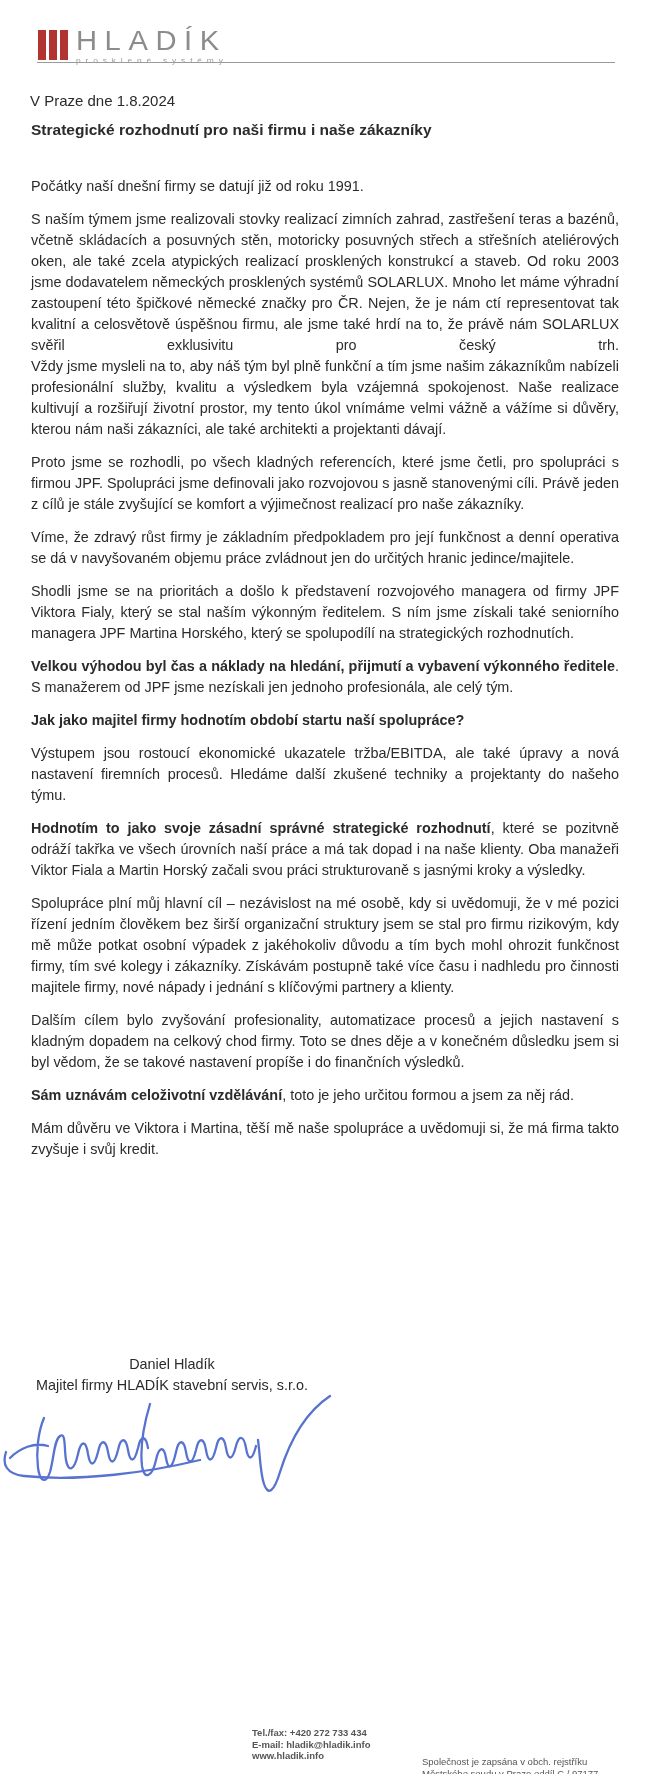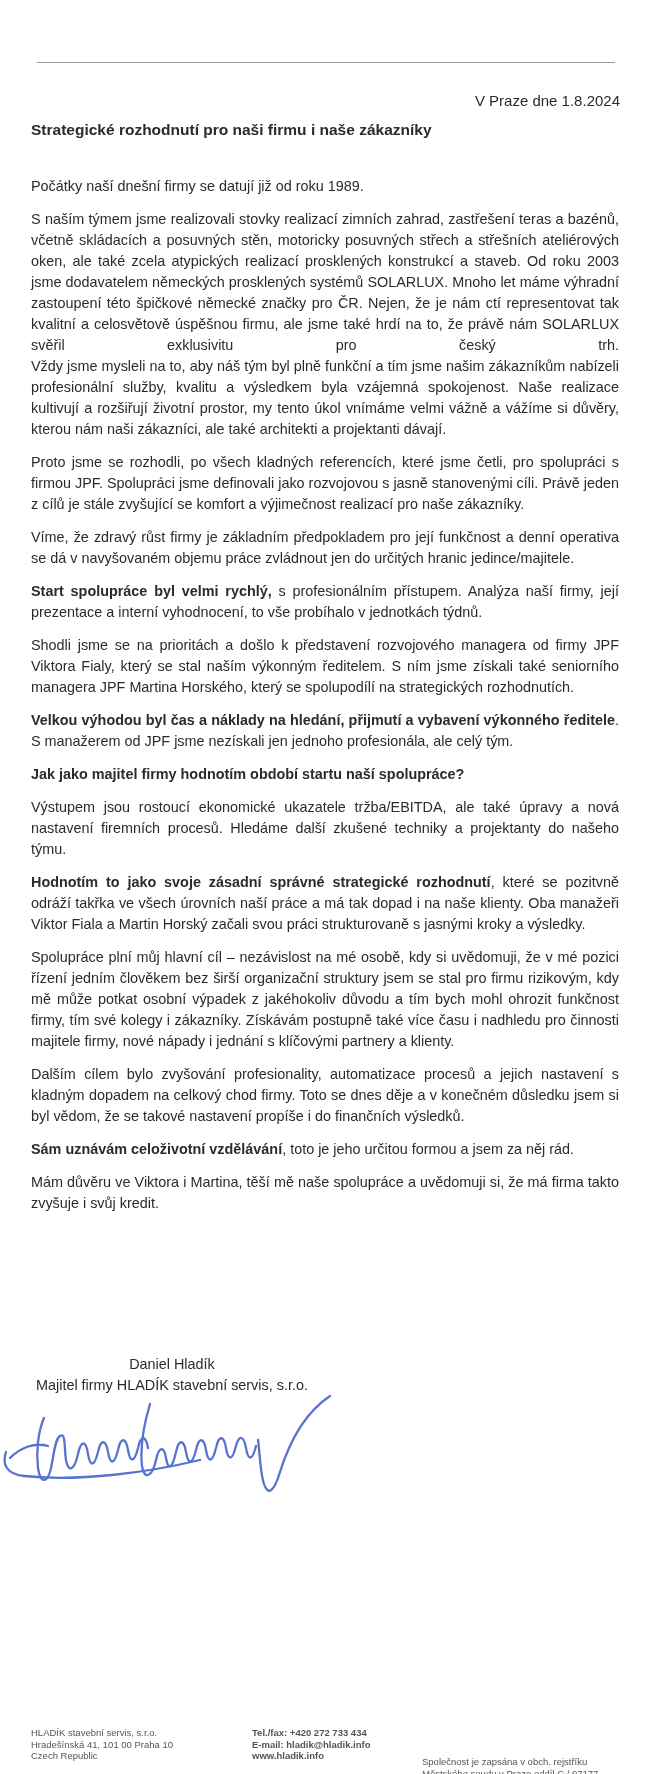--- a/index.html
+++ b/index.html
@@ -48,6 +48,17 @@
 
 <div class="page">
 
+  <div class="logo">
+    <div class="logo-bars">
+      <span class="bar"></span>
+      <span class="bar"></span>
+      <span class="bar"></span>
+    </div>
+    <div class="logo-textwrap">
+      <span class="logo-name">HLADÍK</span>
+      <span class="logo-tagline">prosklené systémy</span>
+    </div>
+  </div>
   <div class="header-divider"></div>
 
   <div class="dateline">V Praze dne 1.8.2024</div>

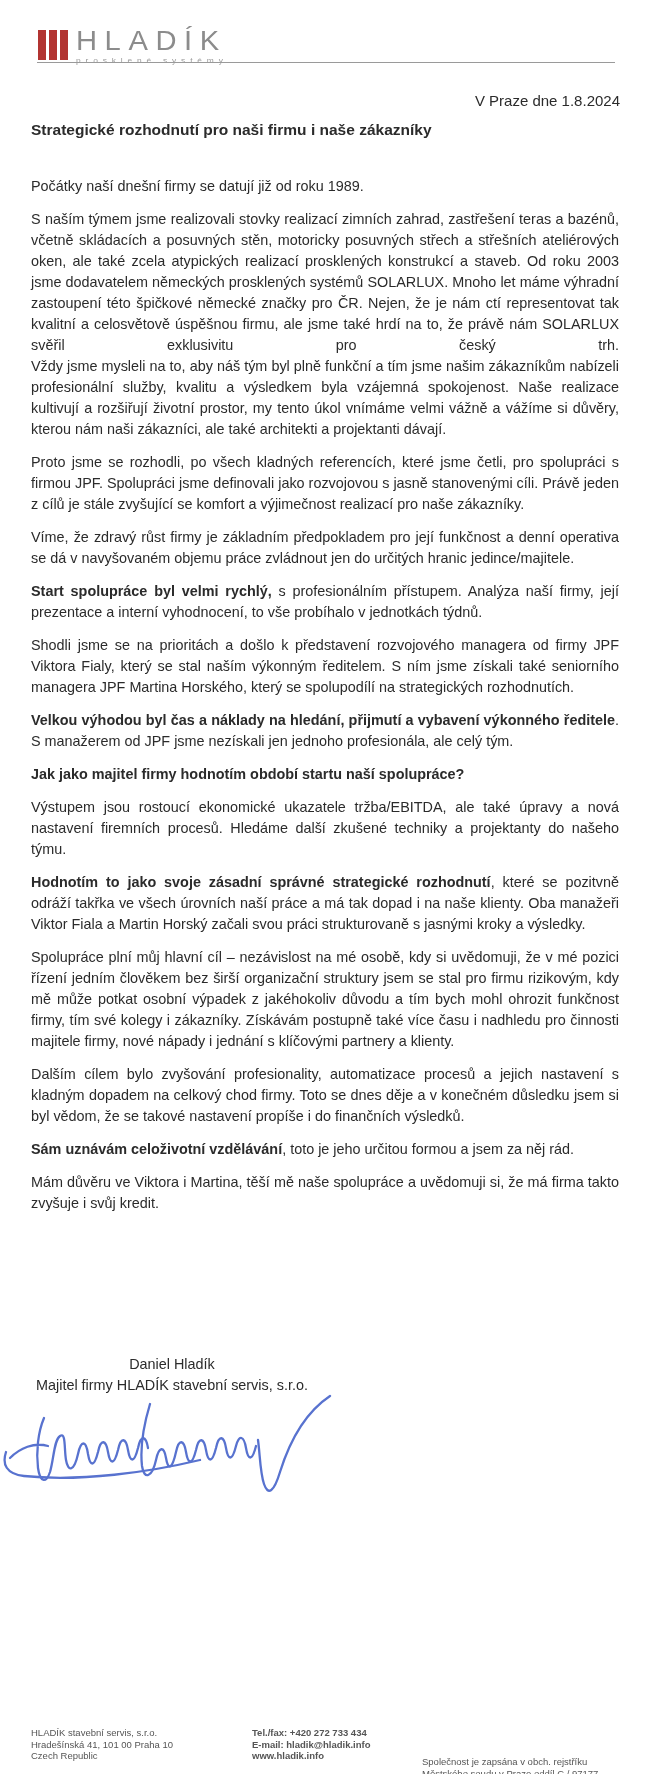--- a/index.html
+++ b/index.html
@@ -27,7 +27,7 @@
   }
   .header-divider{position:absolute;left:37px;top:62px;width:578px;height:0;border-top:1px solid #9a9a9a;}
   
-  .dateline{position:absolute;top:92px;left:30px;width:590px;text-align:right;font-size:15px;}
+  .dateline{position:absolute;top:92px;left:30px;width:590px;font-size:15px;}
   .title{position:absolute;top:121px;left:31px;width:589px;font-size:15.5px;font-weight:bold;}
   .letter-body{position:absolute;top:176px;left:31px;width:588px;font-size:14.4px;line-height:21px;}
   .para{margin:0 0 12px 0;text-align:justify;}

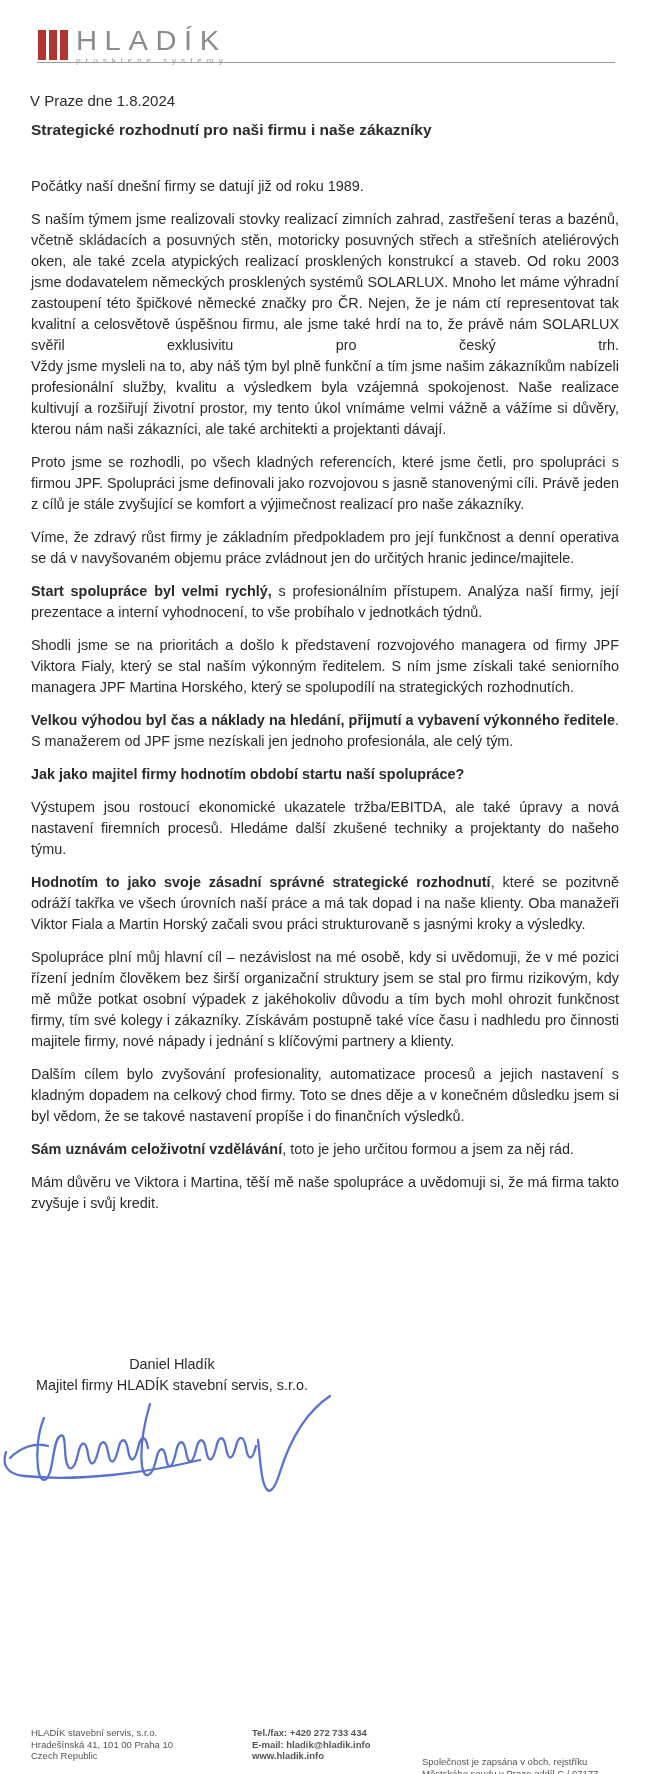--- a/index.html
+++ b/index.html
@@ -65,7 +65,7 @@
   <div class="title">Strategické rozhodnutí pro naši firmu i naše zákazníky</div>
 
   <div class="letter-body" id="letter-body">
-      <p class="para">Počátky naší dnešní firmy se datují již od roku 1989.</p>
+      <p class="para">Počátky naší dnešní firmy se datují již od roku 1991.</p>
       <p class="para stretch nogap">S naším týmem jsme realizovali stovky realizací zimních zahrad, zastřešení teras a bazénů, včetně skládacích a posuvných stěn, motoricky posuvných střech a střešních ateliérových oken, ale také zcela atypických realizací prosklených konstrukcí a staveb. Od roku 2003 jsme dodavatelem německých prosklených systémů SOLARLUX. Mnoho let máme výhradní zastoupení této špičkové německé značky pro ČR. Nejen, že je nám ctí representovat tak kvalitní a celosvětově úspěšnou firmu, ale jsme také hrdí na to, že právě nám SOLARLUX svěřil exklusivitu pro český trh.</p>
       <p class="para">Vždy jsme mysleli na to, aby náš tým byl plně funkční a tím jsme našim zákazníkům nabízeli profesionální služby, kvalitu a výsledkem byla vzájemná spokojenost. Naše realizace kultivují a rozšiřují životní prostor, my tento úkol vnímáme velmi vážně a vážíme si důvěry, kterou nám naši zákazníci, ale také architekti a projektanti dávají.</p>
       <p class="para">Proto jsme se rozhodli, po všech kladných referencích, které jsme četli, pro spolupráci s firmou JPF. Spolupráci jsme definovali jako rozvojovou s jasně stanovenými cíli. Právě jeden z cílů je stále zvyšující se komfort a výjimečnost realizací pro naše zákazníky.</p>

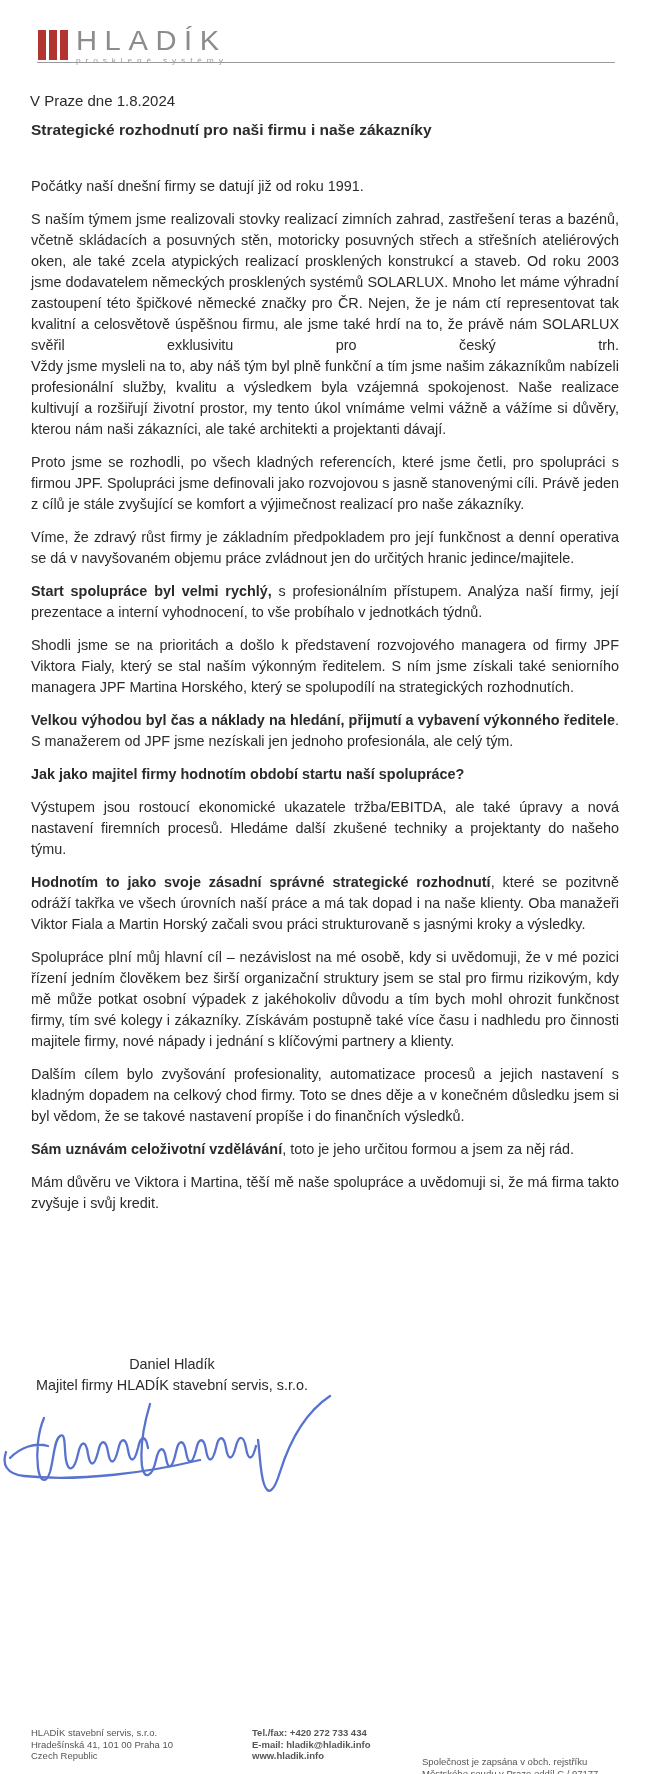--- a/index.html
+++ b/index.html
@@ -70,7 +70,6 @@
       <p class="para">Vždy jsme mysleli na to, aby náš tým byl plně funkční a tím jsme našim zákazníkům nabízeli profesionální služby, kvalitu a výsledkem byla vzájemná spokojenost. Naše realizace kultivují a rozšiřují životní prostor, my tento úkol vnímáme velmi vážně a vážíme si důvěry, kterou nám naši zákazníci, ale také architekti a projektanti dávají.</p>
       <p class="para">Proto jsme se rozhodli, po všech kladných referencích, které jsme četli, pro spolupráci s firmou JPF. Spolupráci jsme definovali jako rozvojovou s jasně stanovenými cíli. Právě jeden z cílů je stále zvyšující se komfort a výjimečnost realizací pro naše zákazníky.</p>
       <p class="para">Víme, že zdravý růst firmy je základním předpokladem pro její funkčnost a denní operativa se dá v navyšovaném objemu práce zvládnout jen do určitých hranic jedince/majitele.</p>
-      <p class="para"><b>Start spolupráce byl velmi rychlý,</b> s profesionálním přístupem. Analýza naší firmy, její prezentace a interní vyhodnocení, to vše probíhalo v jednotkách týdnů.</p>
       <p class="para">Shodli jsme se na prioritách a došlo k představení rozvojového managera od firmy JPF Viktora Fialy, který se stal naším výkonným ředitelem. S ním jsme získali také seniorního managera JPF Martina Horského, který se spolupodílí na strategických rozhodnutích.</p>
       <p class="para"><b>Velkou výhodou byl čas a náklady na hledání, přijmutí a vybavení výkonného ředitele</b>. S manažerem od JPF jsme nezískali jen jednoho profesionála, ale celý tým.</p>
       <p class="para"><b>Jak jako majitel firmy hodnotím období startu naší spolupráce?</b></p>

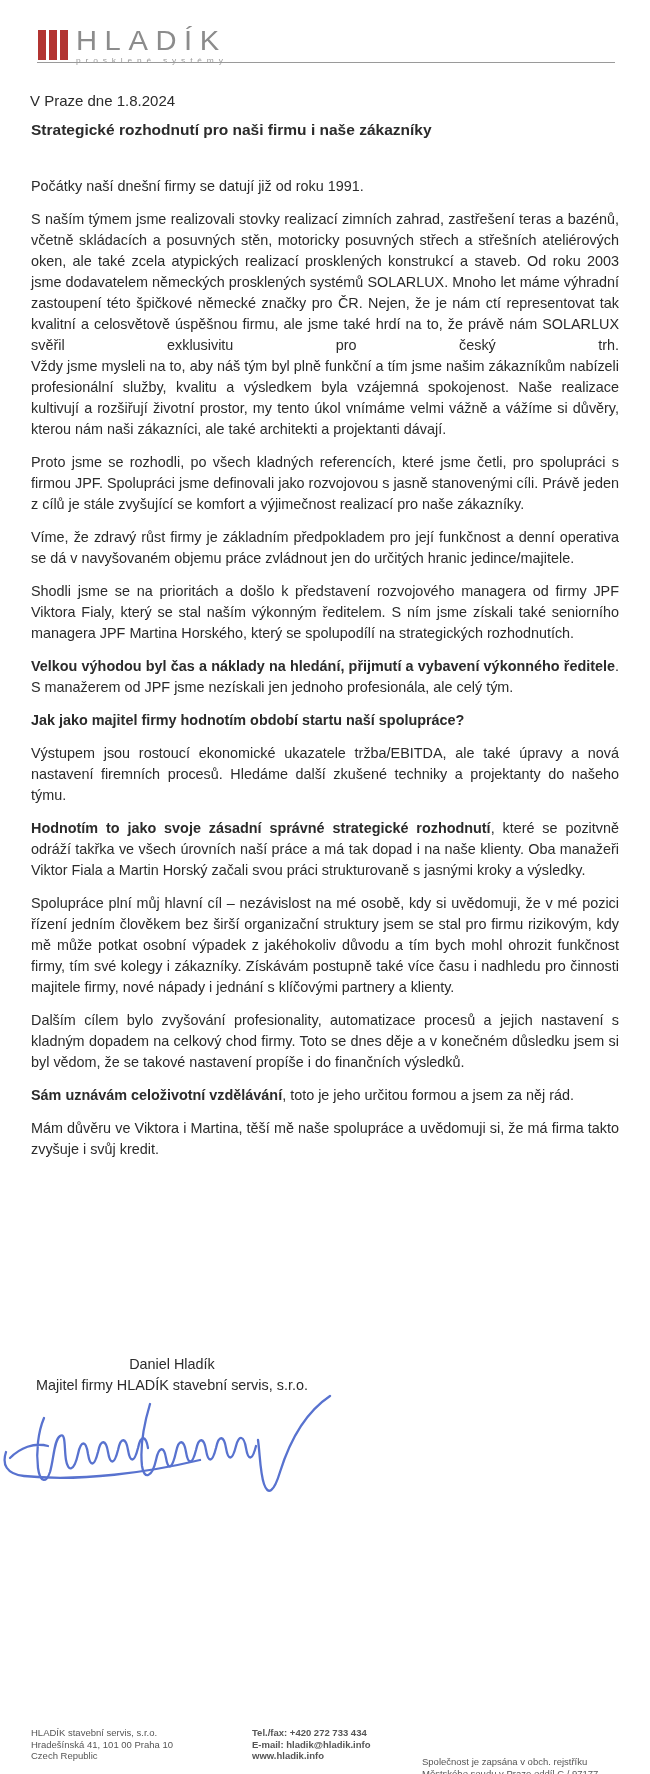--- a/index.html
+++ b/index.html
@@ -105,11 +105,6 @@
     </g>
   </svg>
 
-  <div class="footer-col c1">
-    <div>HLADÍK stavební servis, s.r.o.</div>
-    <div>Hradešínská 41, 101 00 Praha 10</div>
-    <div>Czech Republic</div>
-  </div>
   <div class="footer-col c2">
     <div>Tel./fax: +420 272 733 434</div>
     <div>E-mail: hladik@hladik.info</div>

